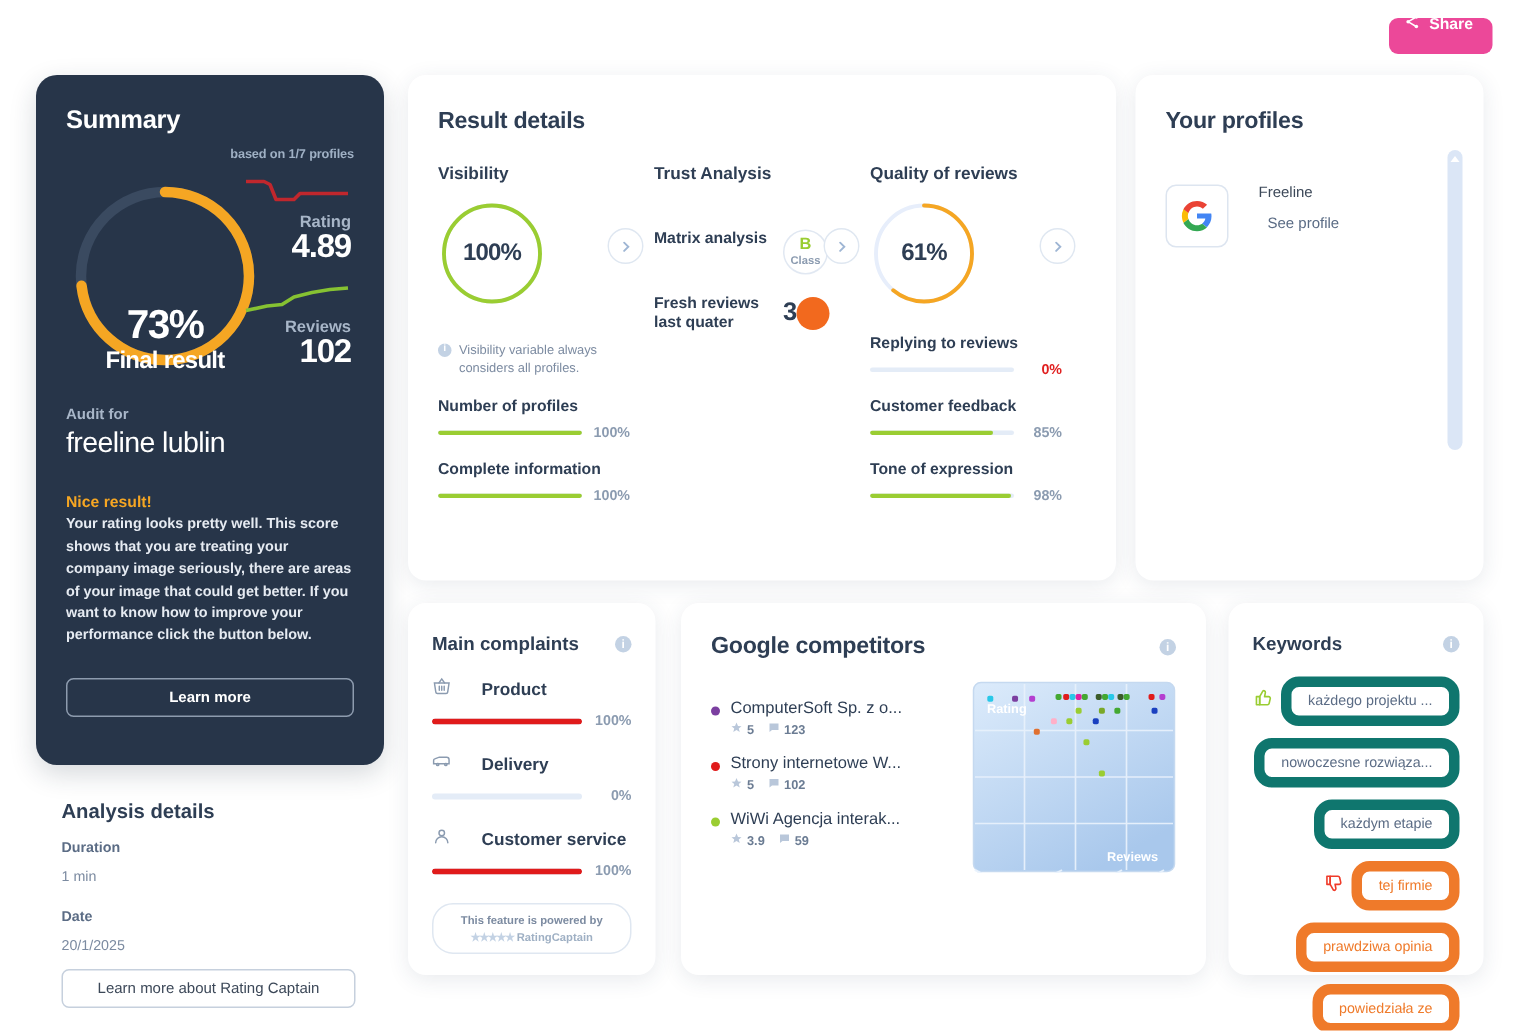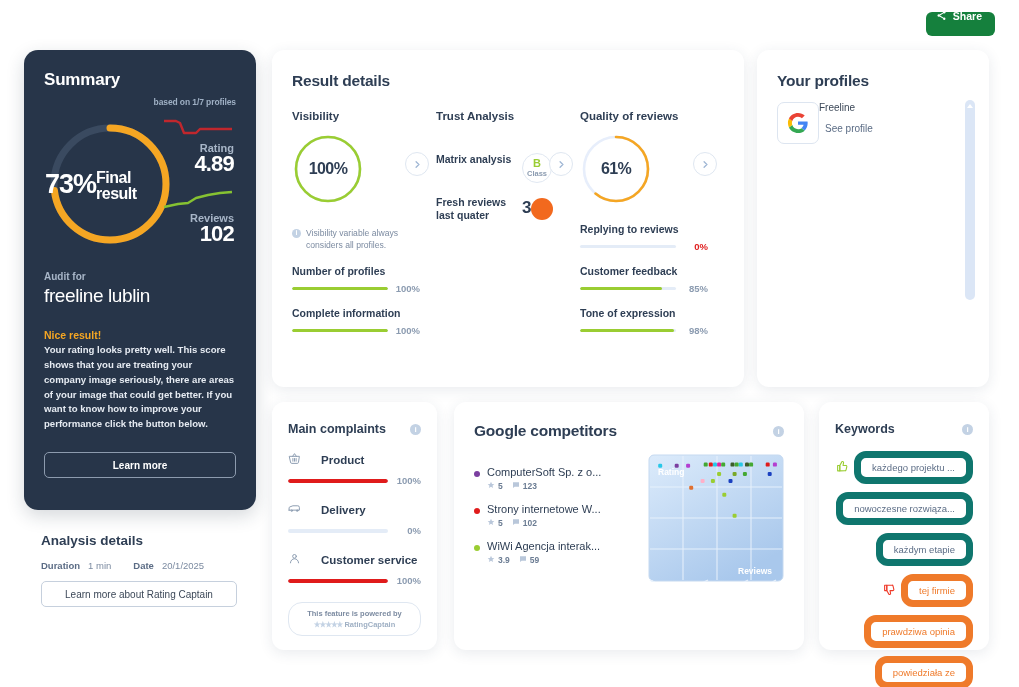--- a/index.html
+++ b/index.html
@@ -16,7 +16,7 @@
   
   .share-btn {
     position: absolute; top: 12px; right: 24px;
-    background: #15803d; color: #fff;
+    background: #ec4899; color: #fff;
     border: none; border-radius: 6px;
     height: 24px; padding: 0 13px 16px 10px;
     display: flex; align-items: center; gap: 6px;

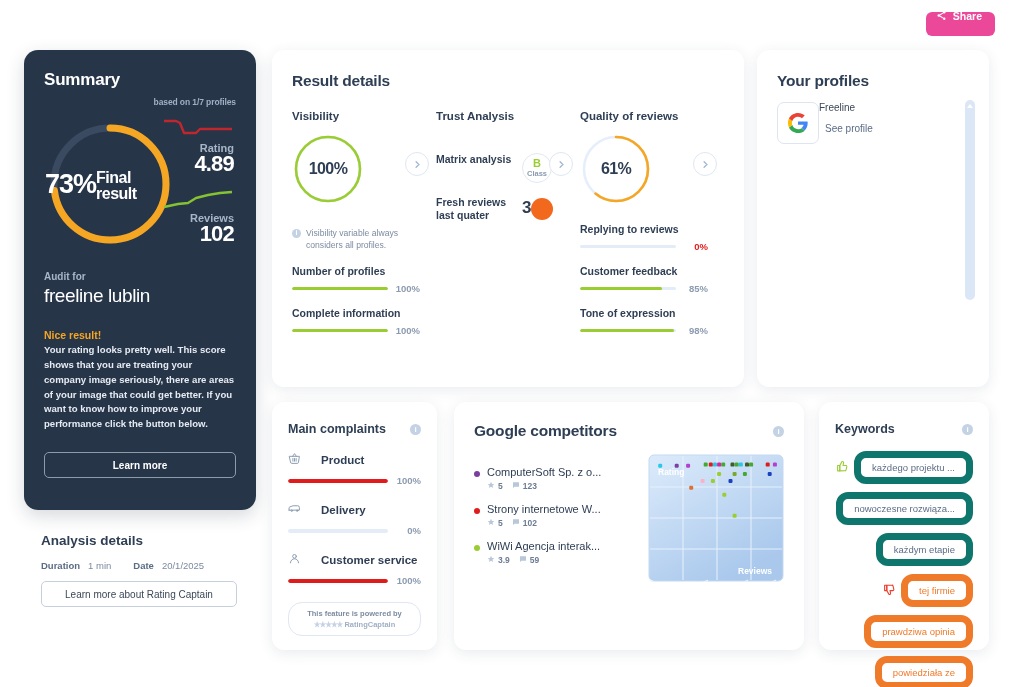--- a/index.html
+++ b/index.html
@@ -128,7 +128,7 @@
 
   
   #your-profiles { left: 757px; top: 50px; width: 232px; height: 337px; padding: 22px 20px; }
-  .profile-row { display: flex; gap: 0; margin-top: 12px; align-items: flex-start; }
+  .profile-row { display: flex; gap: 20px; margin-top: 33px; align-items: flex-start; }
   .g-logo {
     width: 42px; height: 42px; border: 1px solid #dde5f0; border-radius: 7px;
     display: flex; align-items: center; justify-content: center; flex: 0 0 auto; background:#fff;

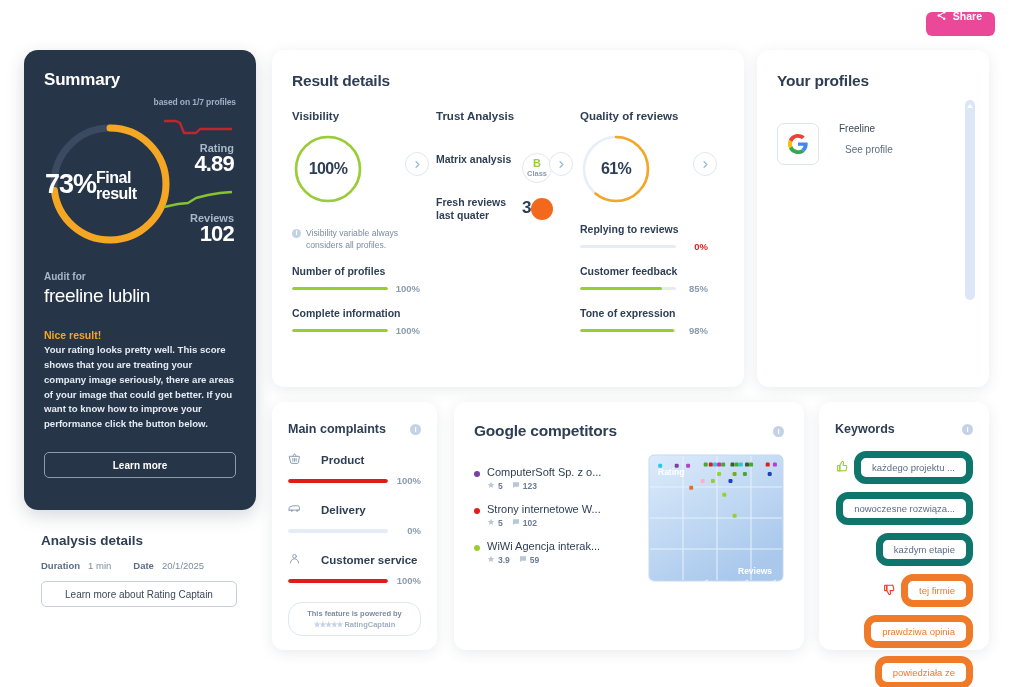--- a/index.html
+++ b/index.html
@@ -40,7 +40,7 @@
   .gauge-row { position: relative; height: 150px; margin-top: 4px; }
   .donut { position: absolute; left: 1px; top: 8px; width: 130px; height: 130px; }
   .donut .txt {
-    position: absolute; inset: 0; display: flex; flex-direction: row;
+    position: absolute; inset: 0; display: flex; flex-direction: column;
     align-items: center; justify-content: flex-end; line-height: 1;
   }
   .donut .pct { font-size: 27px; font-weight: 700; letter-spacing: -1px; }

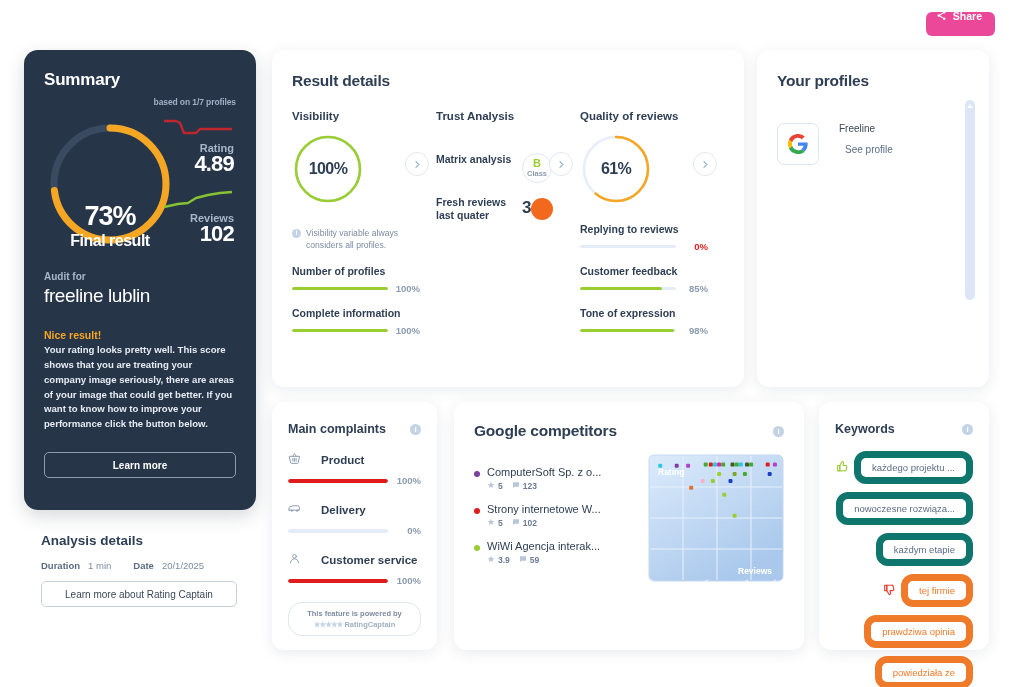--- a/index.html
+++ b/index.html
@@ -65,7 +65,7 @@
   
   .analysis { position: absolute; left: 41px; top: 533px; width: 210px; }
   .analysis h3 { font-size: 13.5px; font-weight: 700; color: #2e3e54; }
-  .analysis .meta { display: flex; gap: 8px; align-items: baseline; margin-top: 12px; font-size: 9.5px; }
+  .analysis .meta { display: flex; gap: 8px; align-items: baseline; margin-top: 12px; font-size: 9.5px; flex-direction: column; }
   .analysis .meta .k { font-weight: 700; color: #5b6c85; }
   .analysis .meta .v { color: #7c8ba1; }
   .analysis .meta .sp { width: 6px; }

